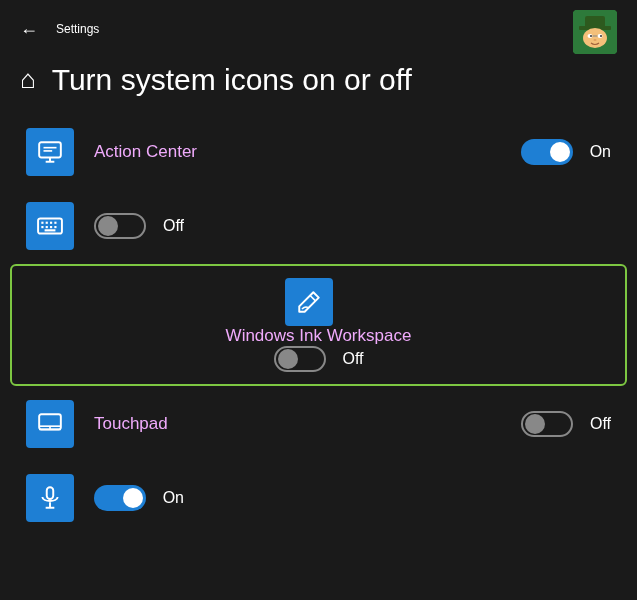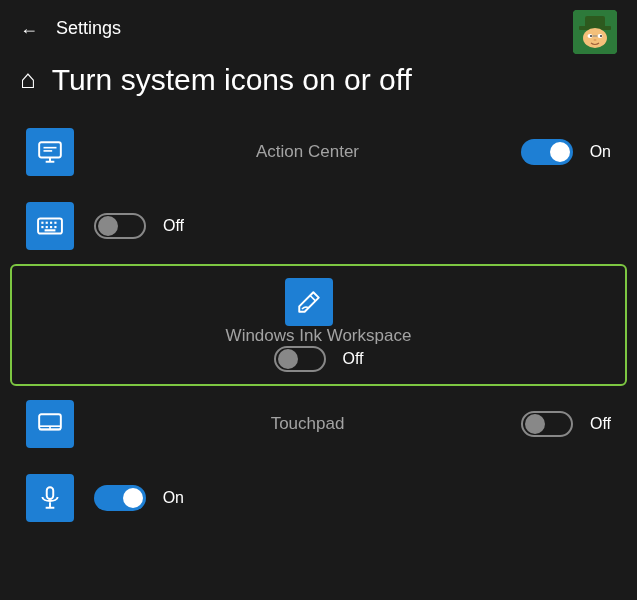--- a/index.html
+++ b/index.html
@@ -32,7 +32,7 @@
     }
 
     .header-title {
-      font-size: 18px;
+      font-size: 12px;
       font-weight: 400;
       color: #ffffff;
     }

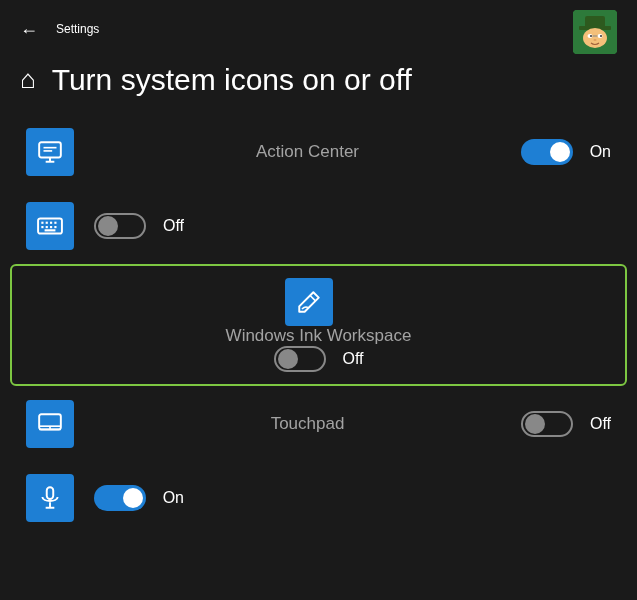--- a/index.html
+++ b/index.html
@@ -108,9 +108,8 @@
     .item-label {
       font-size: 17px;
       font-weight: 400;
-      color: #a3a3a3;
+      color: #f0abfc;
       flex: 1;
-      text-align: center;
     }
 
     .toggle-area {

